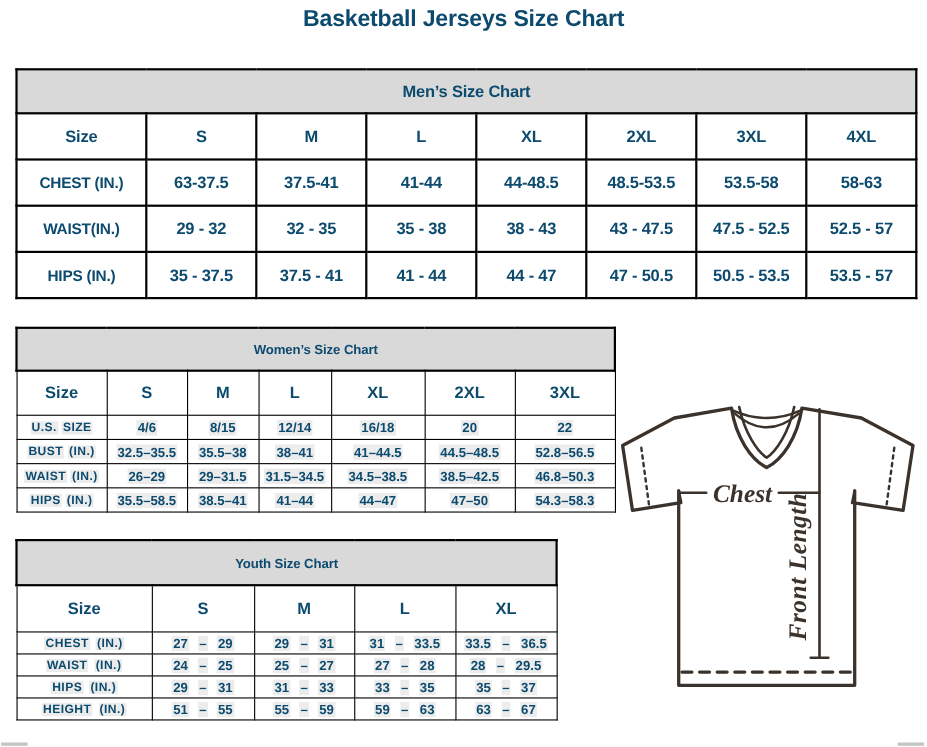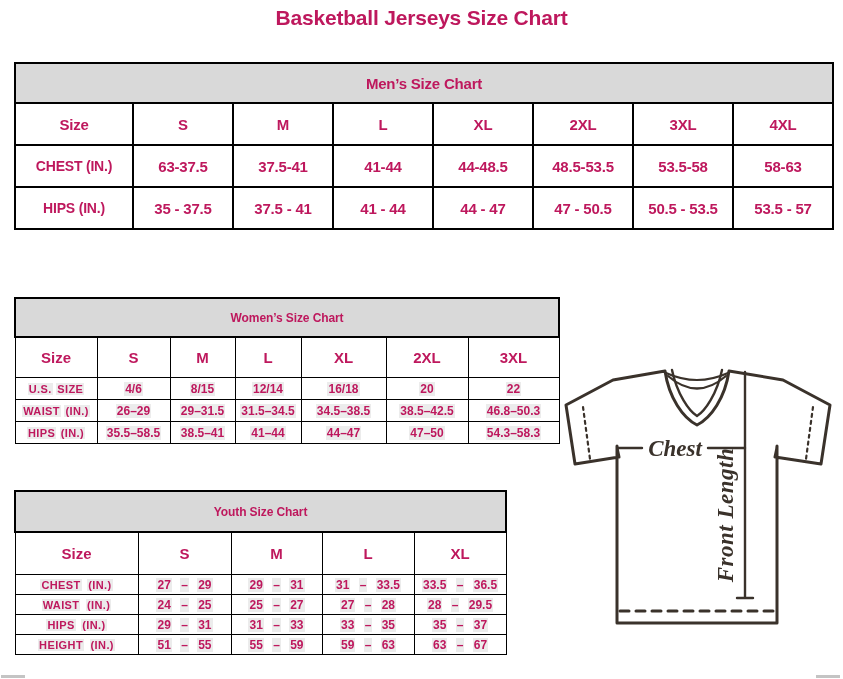--- a/index.html
+++ b/index.html
@@ -4,7 +4,7 @@
 <style>
   html,body{margin:0;padding:0;background:#fff;}
   .stage{position:relative;width:843px;height:679px;background:#fff;overflow:hidden;
-         font-family:"Liberation Sans",sans-serif;color:#be185d;}
+         font-family:"Liberation Sans",sans-serif;color:#0c4a6e;}
   .page-title{position:absolute;top:6px;left:0;width:100%;text-align:center;
               font-size:21px;font-weight:bold;margin:0;letter-spacing:-0.2px;}
 

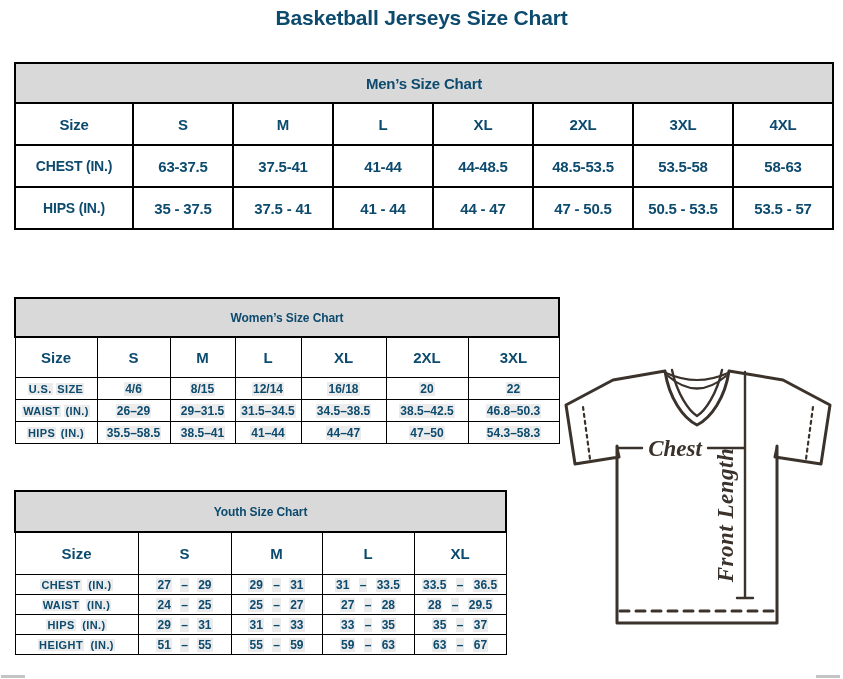--- a/index.html
+++ b/index.html
@@ -87,6 +87,16 @@
       <td>48.5-53.5</td>
       <td>53.5-58</td>
       <td>58-63</td>
+    </tr>
+    <tr class="data">
+      <td class="rlab">WAIST(IN.)</td>
+      <td>29 - 32</td>
+      <td>32 - 35</td>
+      <td>35 - 38</td>
+      <td>38 - 43</td>
+      <td>43 - 47.5</td>
+      <td>47.5 - 52.5</td>
+      <td>52.5 - 57</td>
     </tr>
     <tr class="data">
       <td class="rlab">HIPS (IN.)</td>

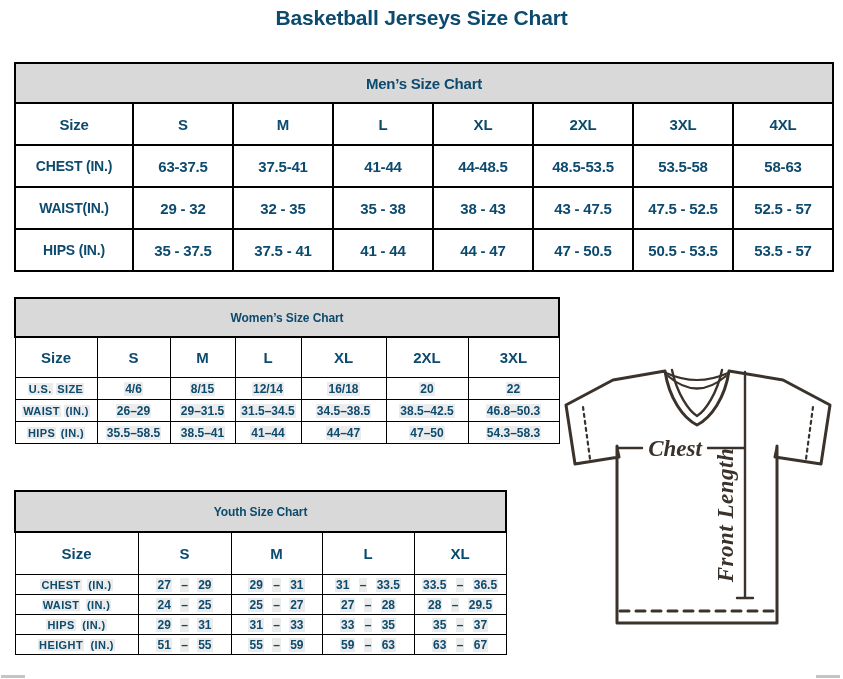--- a/index.html
+++ b/index.html
@@ -144,6 +144,15 @@
       <td class="hl"><span class="hlw">22</span></td>
     </tr>
     <tr class="data">
+      <td class="rlab hl"><span class="hlw">BUST</span> <span class="hlw">(IN.)</span></td>
+      <td class="hl"><span class="hlw">32.5–35.5</span></td>
+      <td class="hl"><span class="hlw">35.5–38</span></td>
+      <td class="hl"><span class="hlw">38–41</span></td>
+      <td class="hl"><span class="hlw">41–44.5</span></td>
+      <td class="hl"><span class="hlw">44.5–48.5</span></td>
+      <td class="hl"><span class="hlw">52.8–56.5</span></td>
+    </tr>
+    <tr class="data">
       <td class="rlab hl"><span class="hlw">WAIST</span> <span class="hlw">(IN.)</span></td>
       <td class="hl"><span class="hlw">26–29</span></td>
       <td class="hl"><span class="hlw">29–31.5</span></td>

